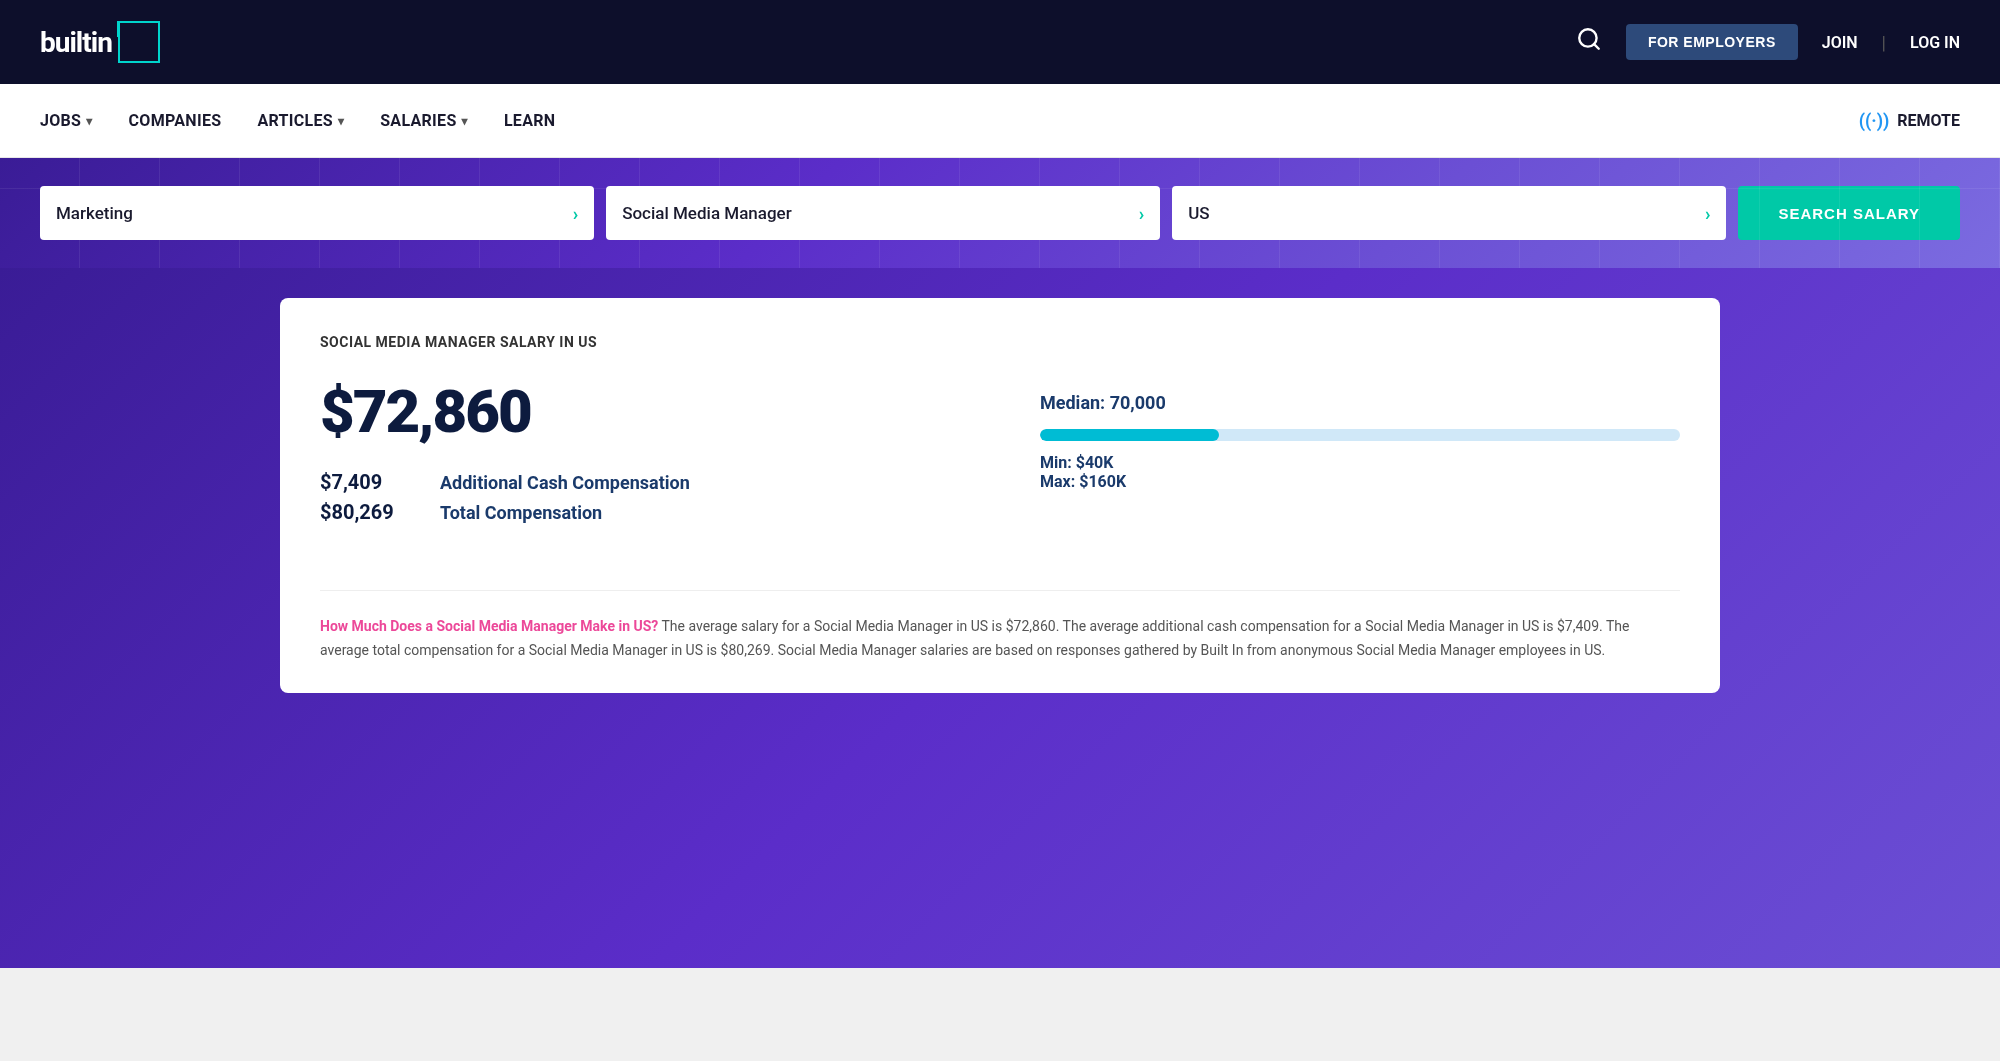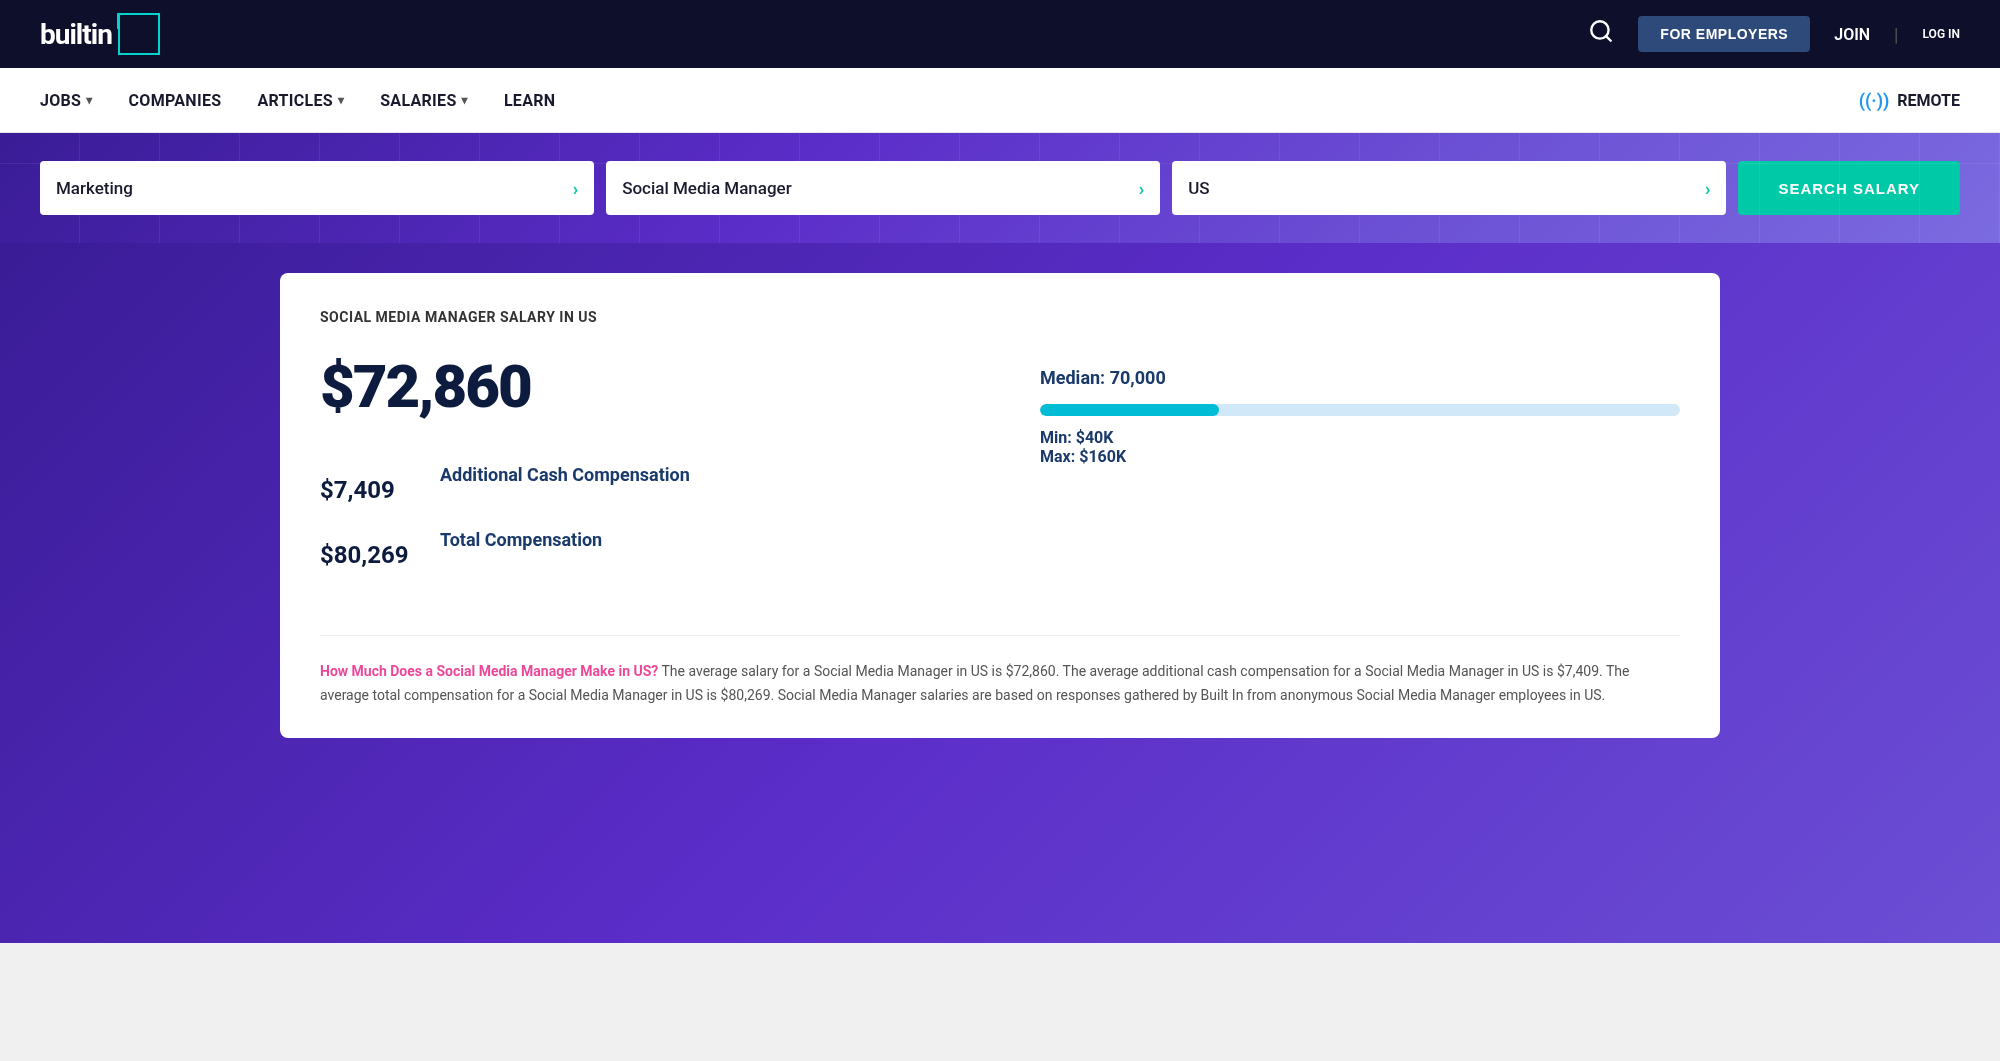--- a/index.html
+++ b/index.html
@@ -12,7 +12,7 @@
       align-items: center;
       justify-content: space-between;
       padding: 0 40px;
-      height: 68px;
+      height: 84px;
     }
     .logo {
       display: flex;

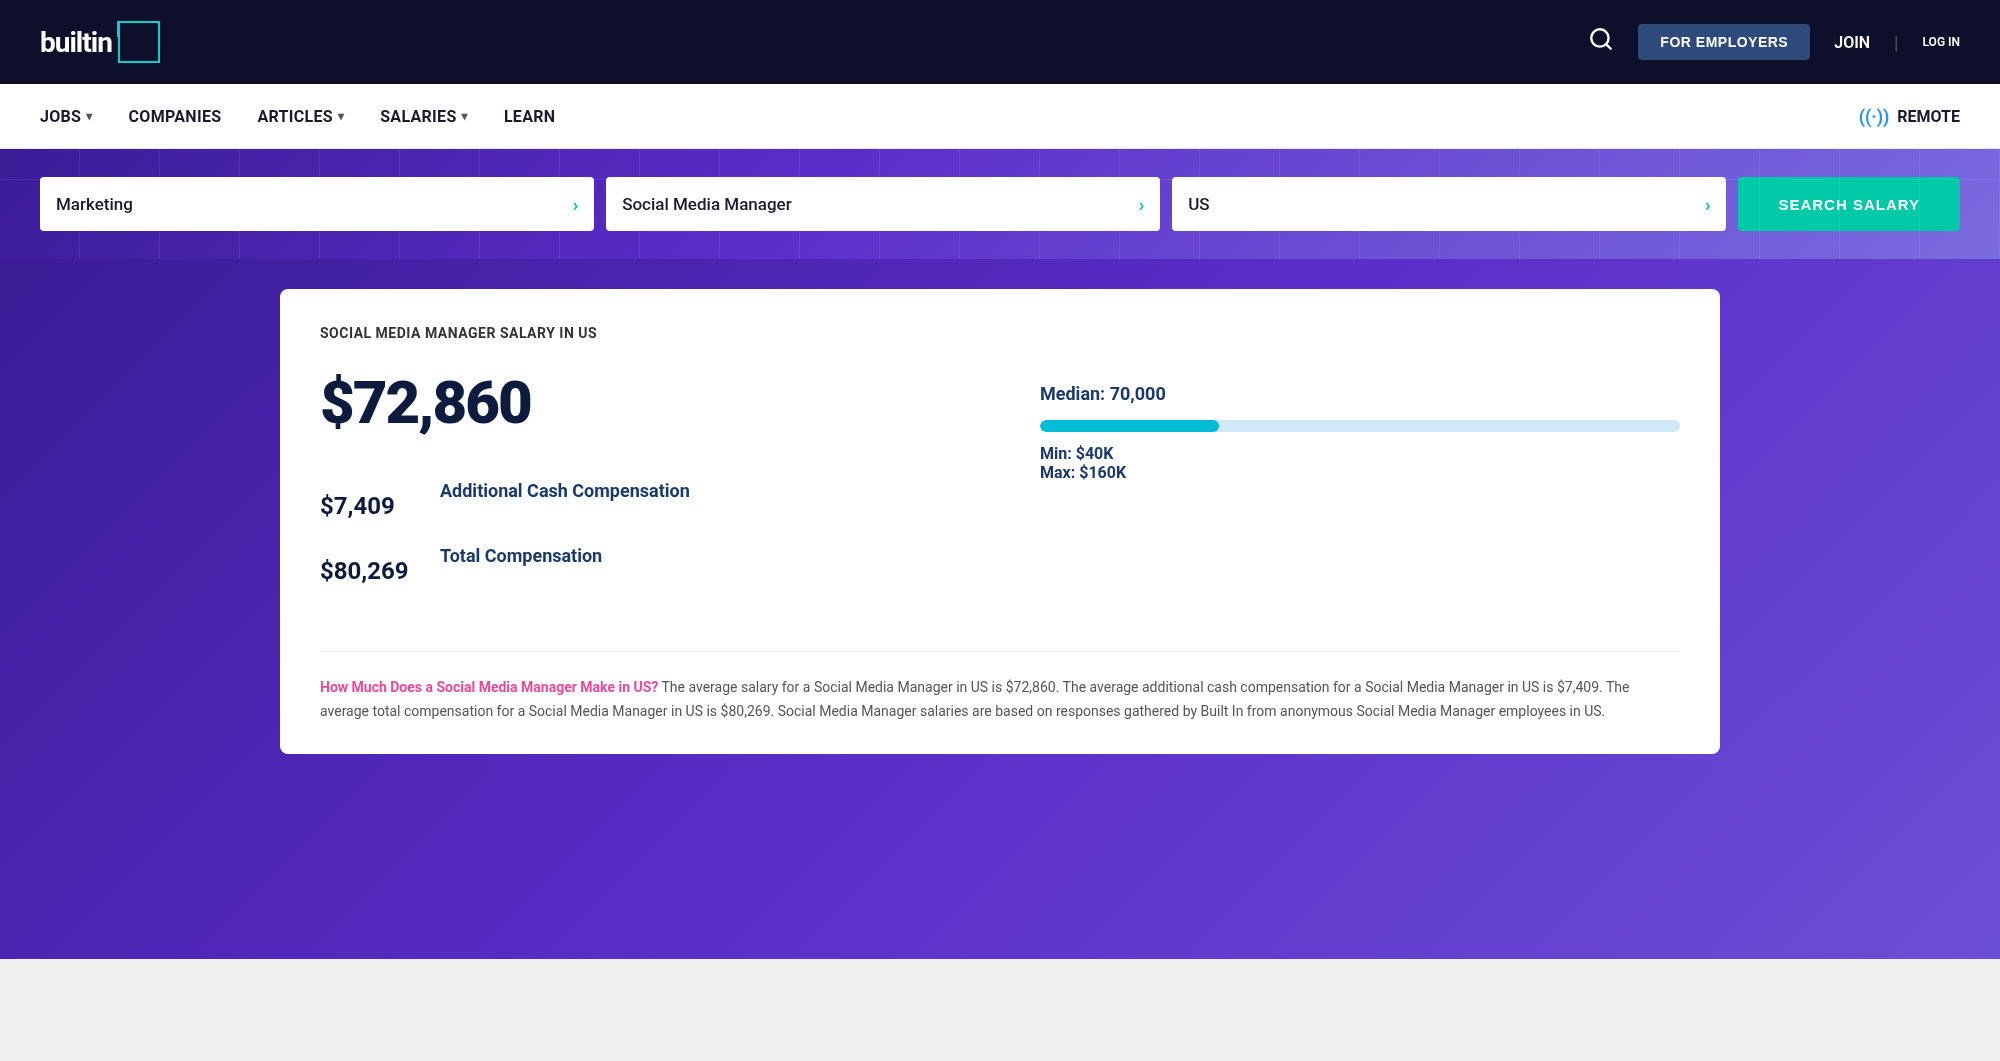--- a/index.html
+++ b/index.html
@@ -76,7 +76,7 @@
     }
     .nav-login {
       color: white;
-      font-size: 12px;
+      font-size: 16px;
       font-weight: 600;
       cursor: pointer;
     }

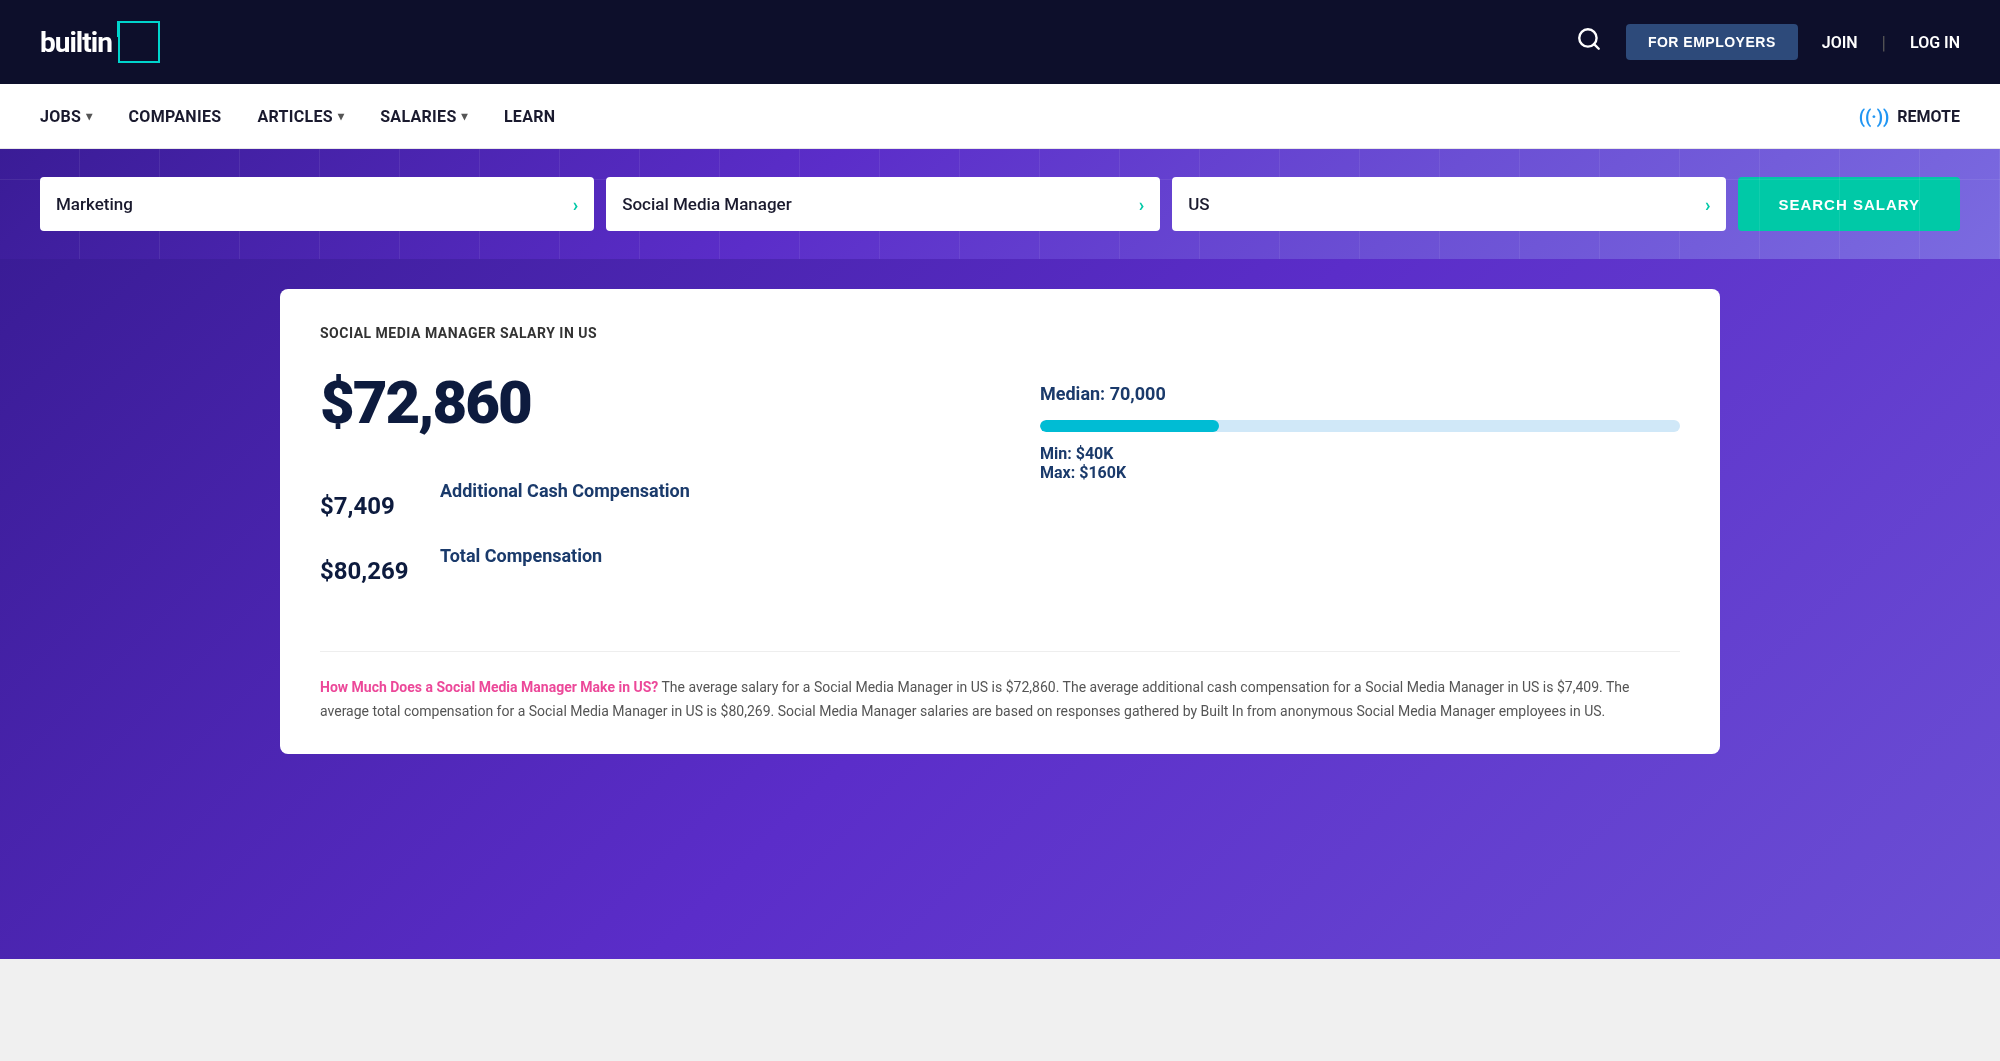--- a/index.html
+++ b/index.html
@@ -88,7 +88,7 @@
       align-items: center;
       justify-content: space-between;
       padding: 0 40px;
-      height: 65px;
+      height: 74px;
       border-bottom: 1px solid #e8e8e8;
     }
     .secondary-nav-left {

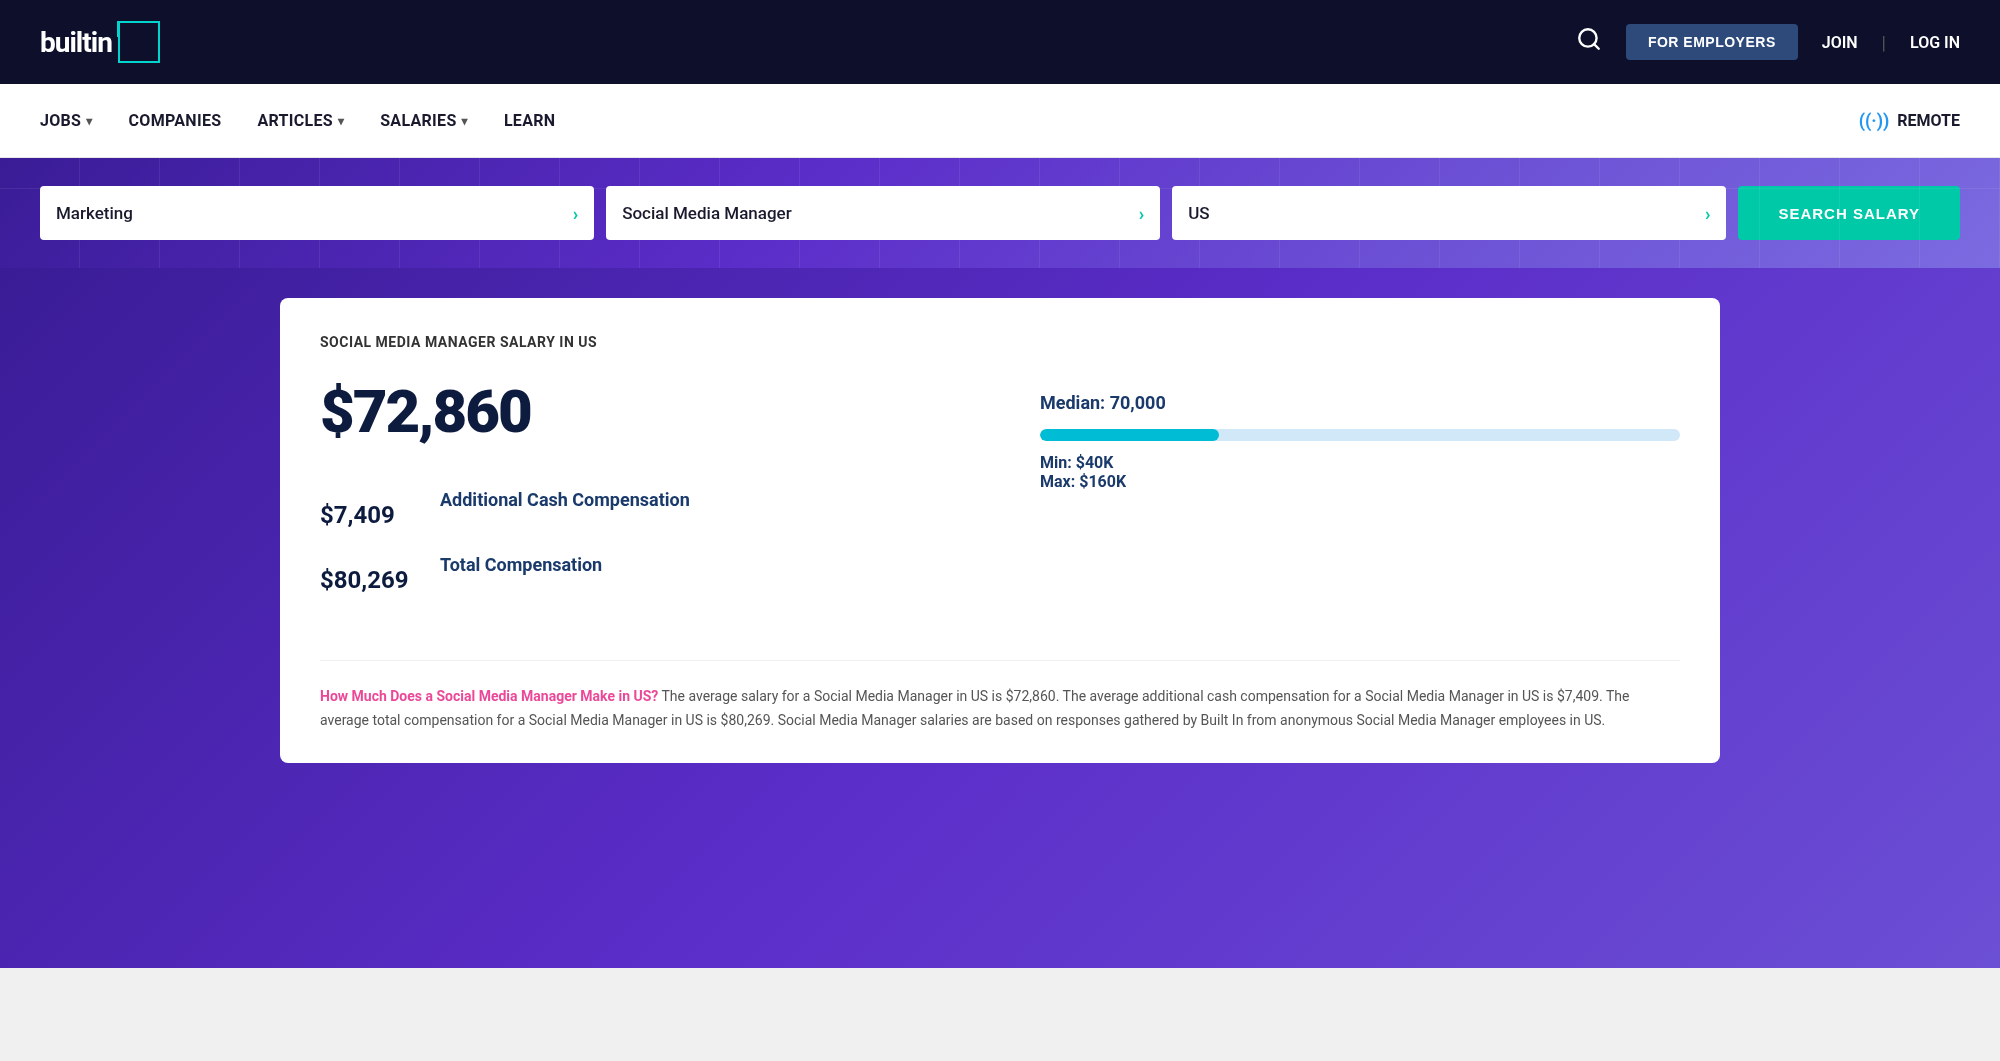--- a/index.html
+++ b/index.html
@@ -241,11 +241,10 @@
       gap: 20px;
     }
     .salary-amount {
-      font-size: 24px;
+      font-size: 20px;
       font-weight: 700;
       color: #0d1b3e;
       min-width: 100px;
-      margin-top: 31px;
     }
     .salary-label {
       font-size: 18px;

